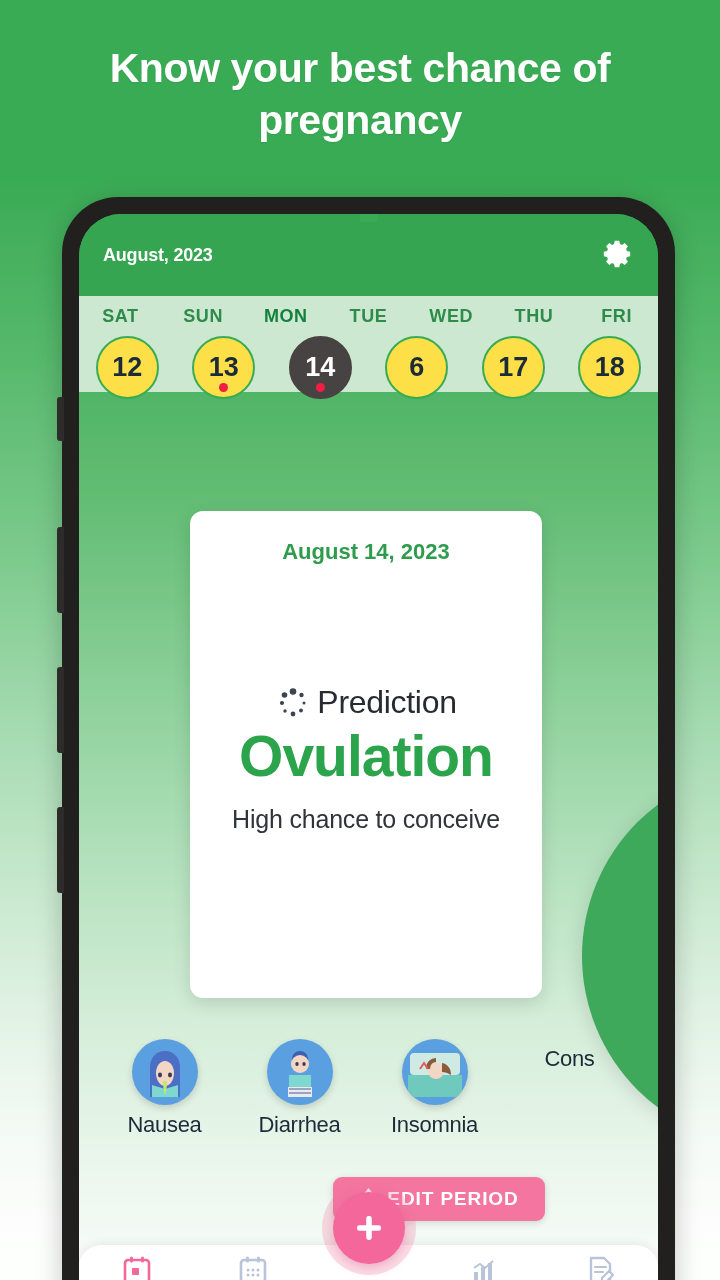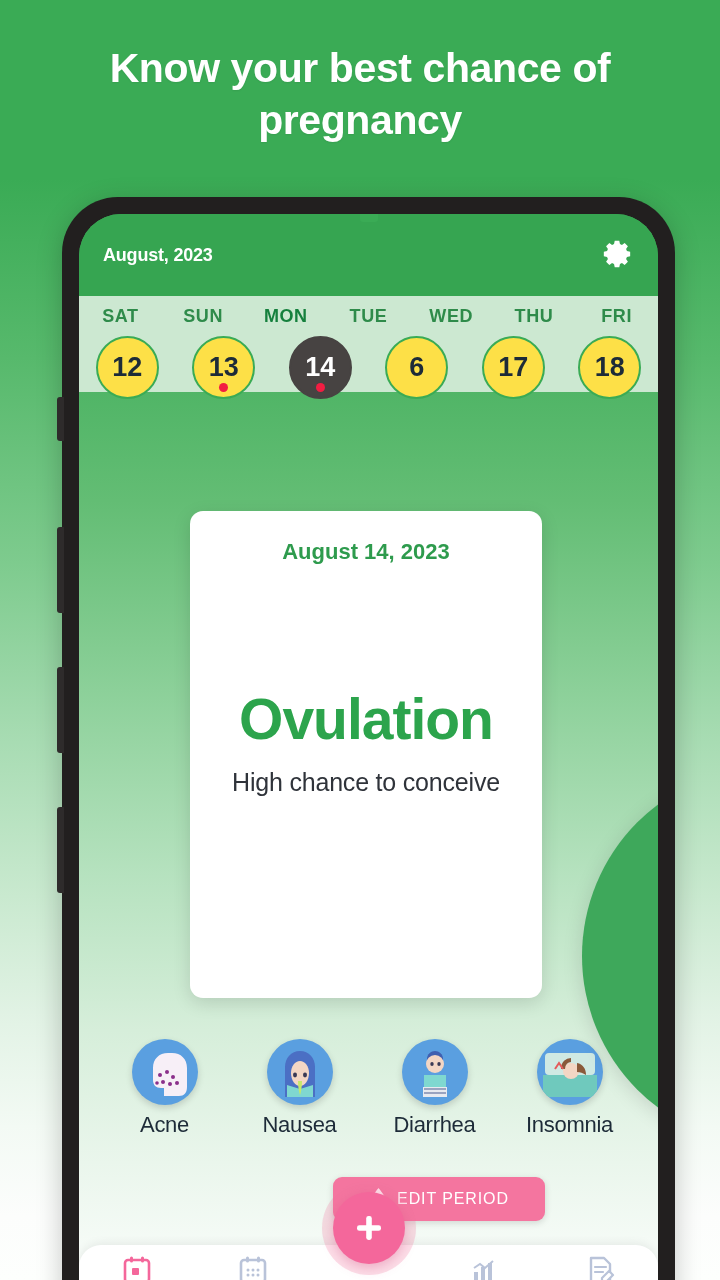--- a/index.html
+++ b/index.html
@@ -235,6 +235,21 @@
     <div class="card">
       <div class="card-date">August 14, 2023</div>
       <div class="card-body">
+        <div class="pred-row">
+          <span class="pred-icon">
+            <svg viewBox="0 0 36 36" fill="#3c4450" aria-hidden="true">
+              <circle cx="18" cy="6.5" r="3.3"></circle>
+              <circle cx="26.5" cy="10" r="2.2"></circle>
+              <circle cx="29" cy="18" r="1.5"></circle>
+              <circle cx="26" cy="25.5" r="1.9"></circle>
+              <circle cx="18" cy="29" r="2.4"></circle>
+              <circle cx="10" cy="26" r="1.7"></circle>
+              <circle cx="7" cy="18" r="2.1"></circle>
+              <circle cx="9.5" cy="10" r="2.8"></circle>
+            </svg>
+          </span>
+          <span class="pred-text">Prediction</span>
+        </div>
         <div class="ovulation">Ovulation</div>
         <div class="sub">High chance to conceive</div>
       </div>

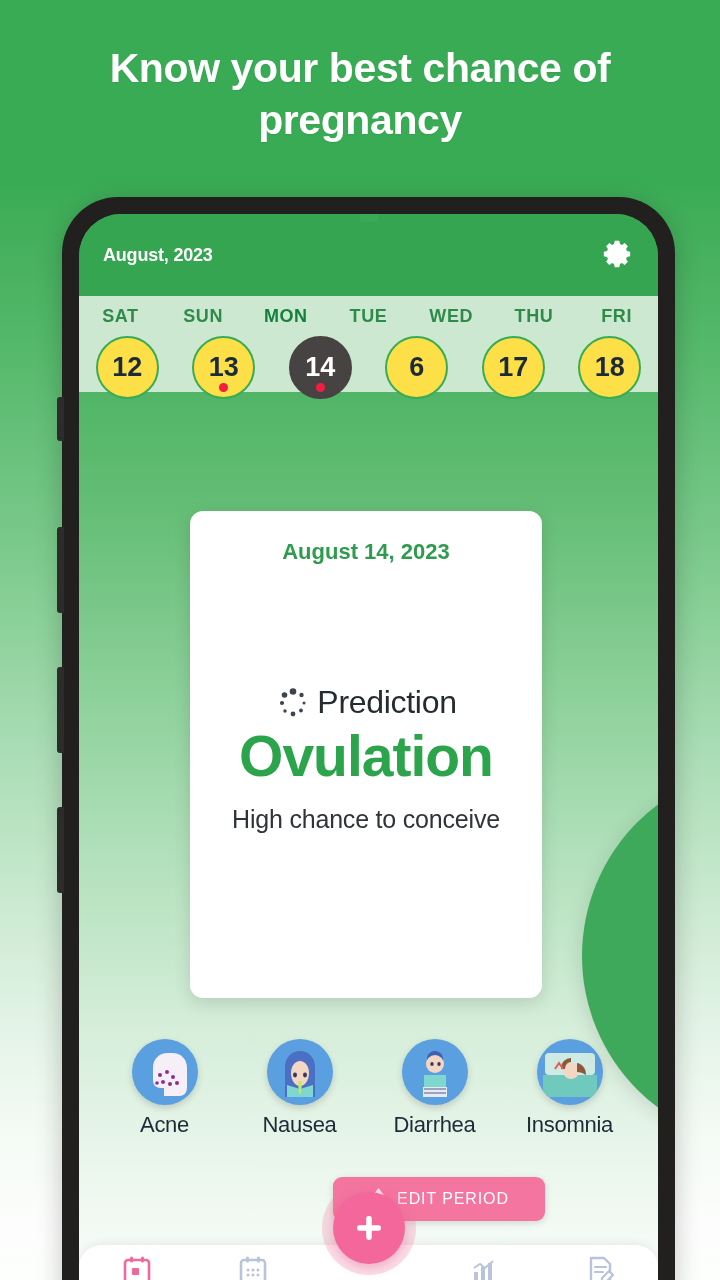--- a/index.html
+++ b/index.html
@@ -272,21 +272,6 @@
 
     <div class="symptoms">
 
-      <div class="symptom">
-        <div class="sym-circle">
-          <svg viewBox="0 0 66 66" aria-hidden="true">
-            <path d="M36 14c-9 0-15 6-15 15v12c0 5 3 8 8 8h3v8h15c5 0 8-3 8-9V29c0-9-6-15-15-15z" fill="#f7eff7"></path>
-            <circle cx="28" cy="36" r="2" fill="#8b2f8b"></circle>
-              <circle cx="35" cy="33" r="2" fill="#8b2f8b"></circle>
-            <circle cx="41" cy="38" r="2" fill="#8b2f8b"></circle>
-              <circle cx="31" cy="43" r="2" fill="#8b2f8b"></circle>
-            <circle cx="38" cy="45" r="2" fill="#8b2f8b"></circle>
-              <circle cx="45" cy="44" r="2" fill="#8b2f8b"></circle>
-            <circle cx="25" cy="44" r="1.8" fill="#8b2f8b"></circle>
-          </svg>
-        </div>
-        <div class="sym-label">Acne</div>
-      </div>
 
       <div class="symptom">
         <div class="sym-circle">

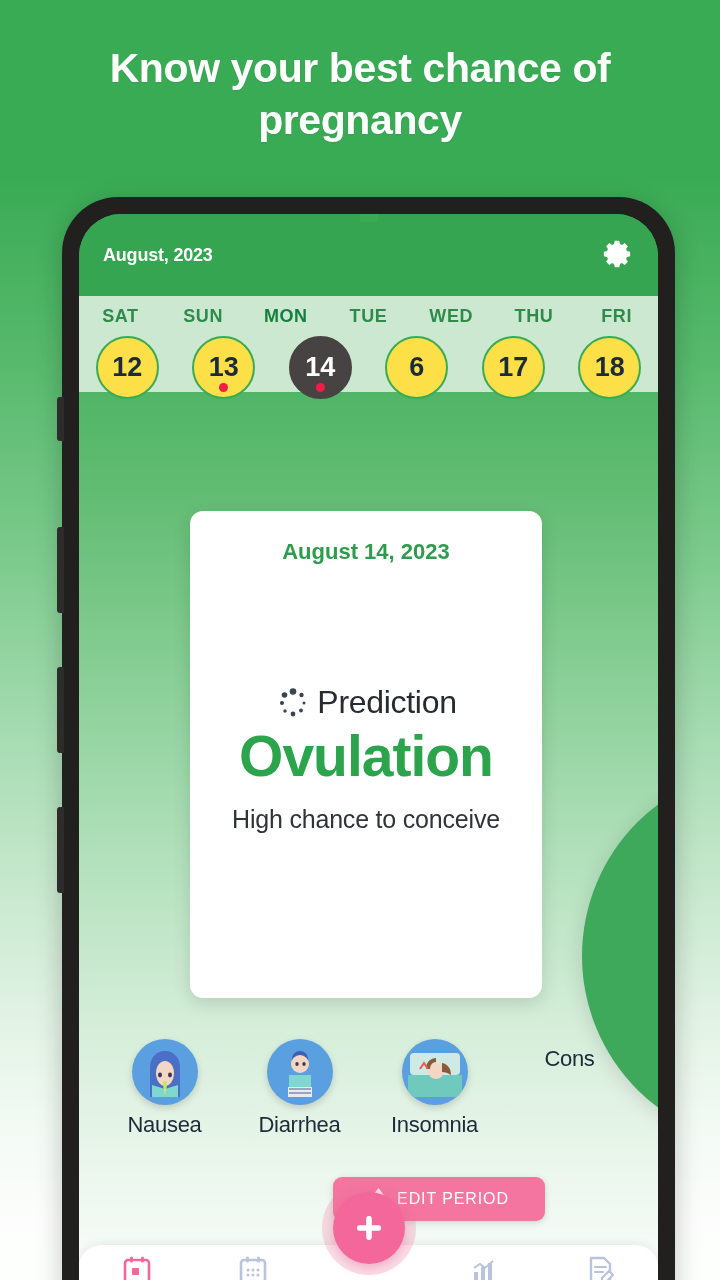--- a/index.html
+++ b/index.html
@@ -113,7 +113,7 @@
     box-shadow:0 2px 7px rgba(0,0,0,0.14);
   }
   .drop-icon { width:19px; height:24px; display:block; }
-  .edit-label { color:#ffffff; font-size:16px; font-weight:400; letter-spacing:0.9px; }
+  .edit-label { color:#ffffff; font-size:19px; font-weight:700; letter-spacing:0.9px; }
 
   
   .symptoms {

